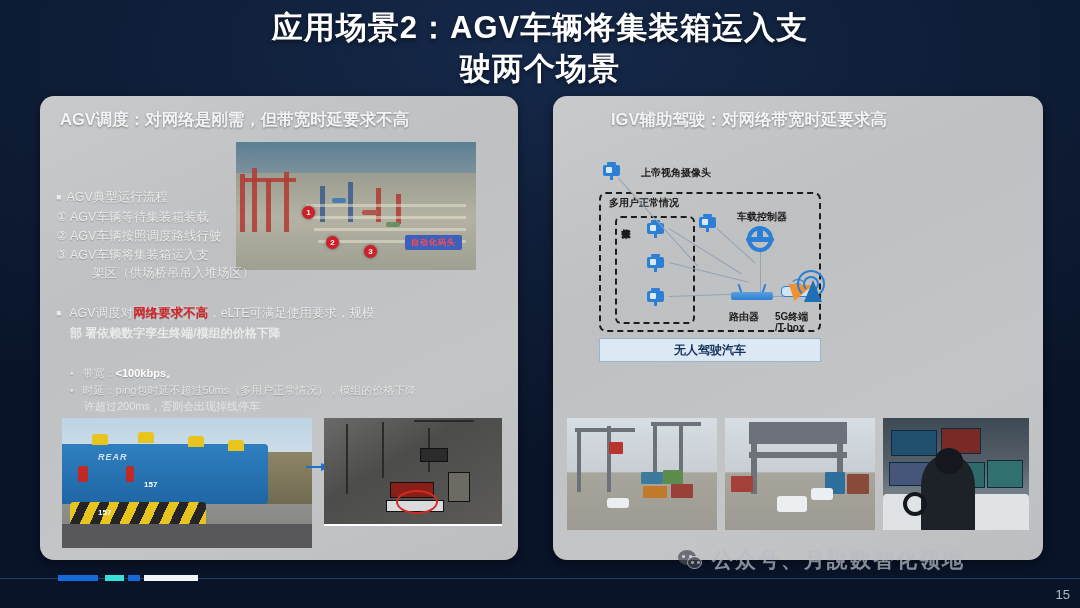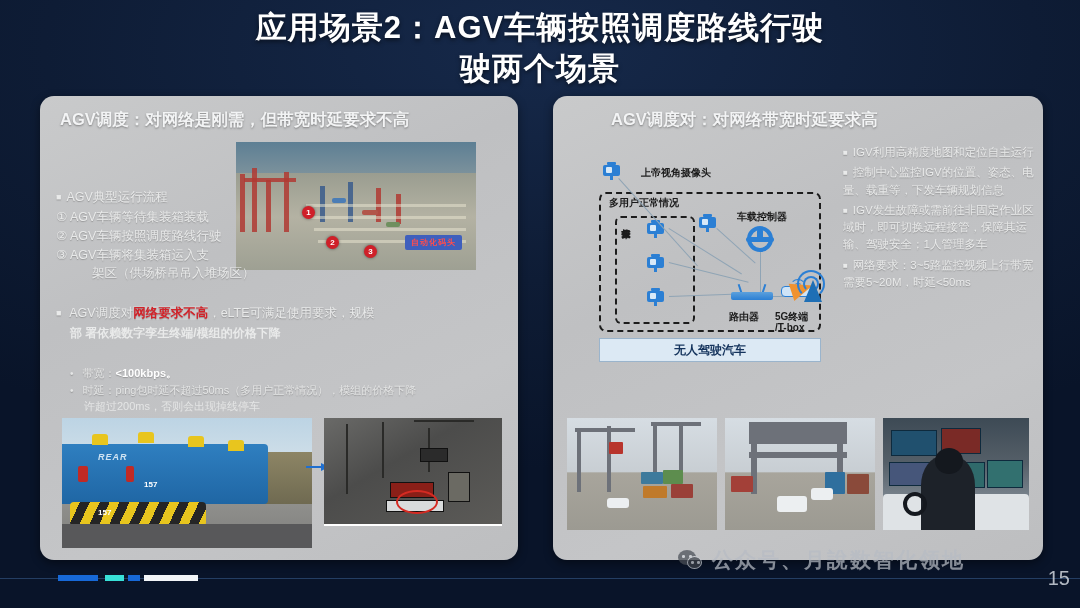--- a/index.html
+++ b/index.html
@@ -240,7 +240,7 @@
 <div class="slide">
 
   <div class="title">
-    <span>应用场景2：AGV车辆按照调度路线行驶</span>
+    <span>应用场景2：AGV车辆将集装箱运入支</span>
     <span class="l2">驶两个场景</span>
   </div>
 

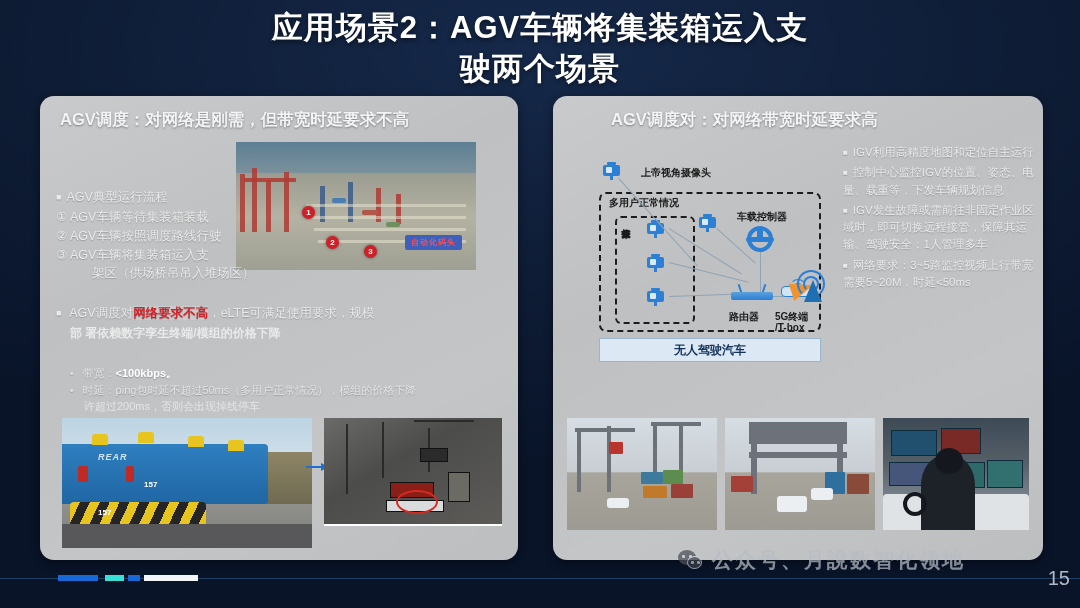--- a/index.html
+++ b/index.html
@@ -343,7 +343,7 @@
 
   <div class="panel panel-right">
 
-    <div class="panel-title pt-right">AGV调度对：对网络带宽时延要求高</div>
+    <div class="panel-title pt-right">IGV辅助驾驶：对网络带宽时延要求高</div>
 
     <div class="r-bullets">
       <div class="r-item">IGV利用高精度地图和定位自主运行</div>

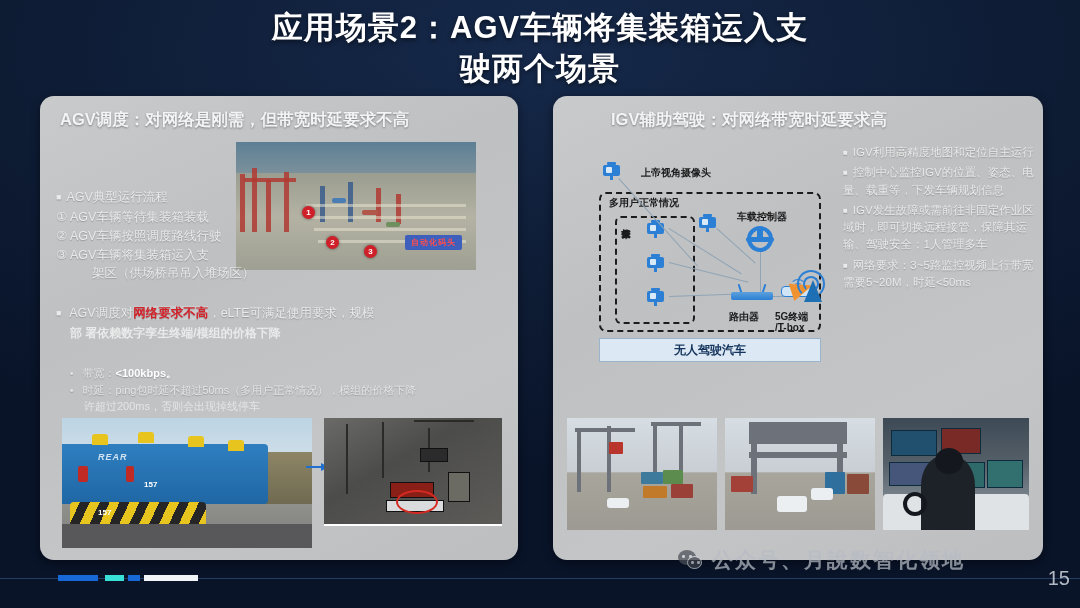--- a/index.html
+++ b/index.html
@@ -345,12 +345,6 @@
 
     <div class="panel-title pt-right">IGV辅助驾驶：对网络带宽时延要求高</div>
 
-    <div class="r-bullets">
-      <div class="r-item">IGV利用高精度地图和定位自主运行</div>
-      <div class="r-item">控制中心监控IGV的位置、姿态、电量、载重等，下发车辆规划信息</div>
-      <div class="r-item">IGV发生故障或需前往非固定作业区域时，即可切换远程接管，保障其运输、驾驶安全；1人管理多车</div>
-      <div class="r-item">网络要求：3~5路监控视频上行带宽需要5~20M，时延&lt;50ms</div>
-    </div>
 
     <div class="diagram">
 

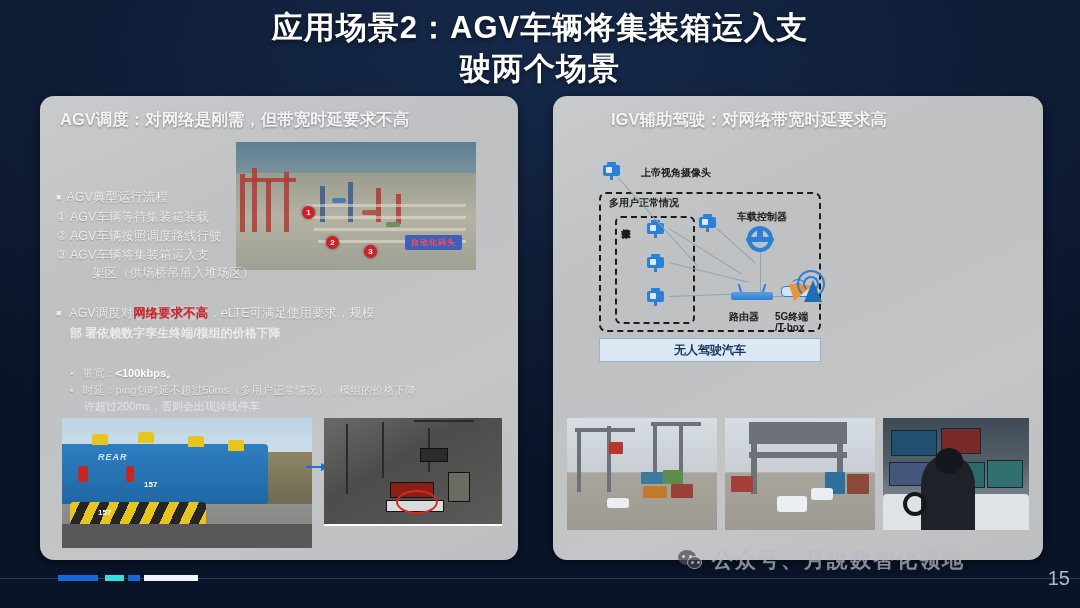--- a/index.html
+++ b/index.html
@@ -220,8 +220,8 @@
     background:#3c4149; border-radius:50%; border:1.5px solid #cfd3d8; }
   .wechat .d { position:absolute; background:#cfd3d8; width:2.5px; height:2.5px; border-radius:50%; }
   .pagenum {
-    position:absolute; right:10px; bottom:18px;
-    color:#cfd5dd; font-size:20px; opacity:.85;
+    position:absolute; right:10px; bottom:6px;
+    color:#cfd5dd; font-size:13px; opacity:.85;
   }
   .deco-bar { position:absolute; left:58px; bottom:27px; width:140px; height:6px; display:flex; }
   .deco-bar i { display:block; height:100%; }

